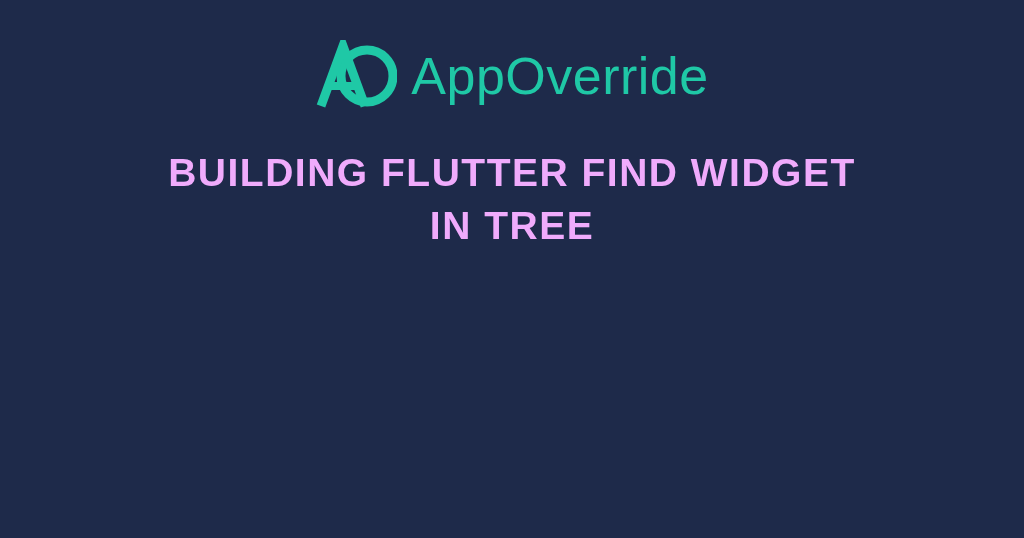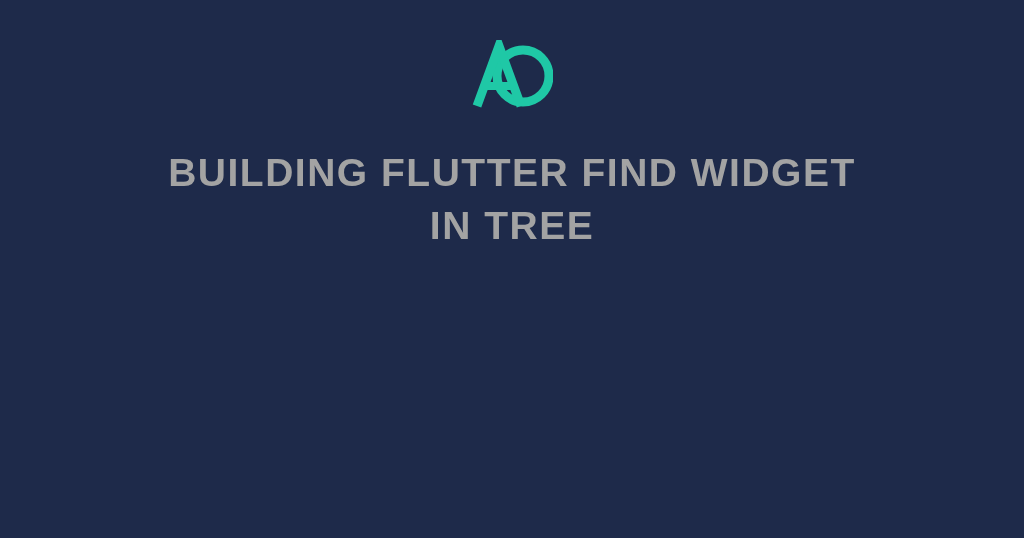--- a/index.html
+++ b/index.html
@@ -58,6 +58,7 @@
       <line x1="14" y1="46" x2="42" y2="46" stroke="#1fc8a6" stroke-width="8"></line>
     </svg>
   </span>
+  <span class="brand-name">AppOverride</span>
 </div>
 
 <h1 class="headline">BUILDING FLUTTER FIND WIDGET IN TREE</h1>

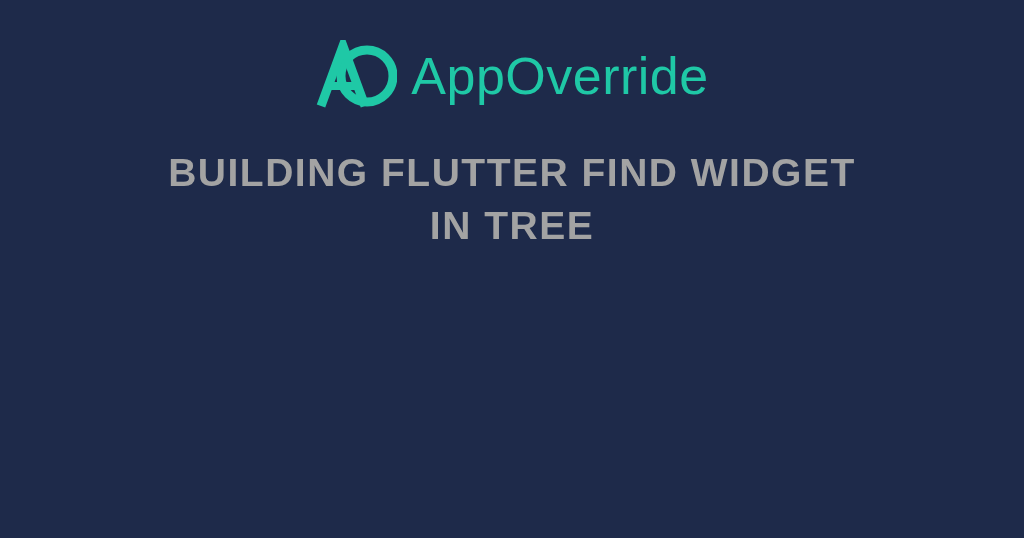--- a/index.html
+++ b/index.html
@@ -34,7 +34,7 @@
       letter-spacing: 0.5px;
     }
     .headline {
-      color: #a3a3a3;
+      color: #f0abfc;
       font-size: 39px;
       font-weight: 900;
       text-transform: uppercase;

